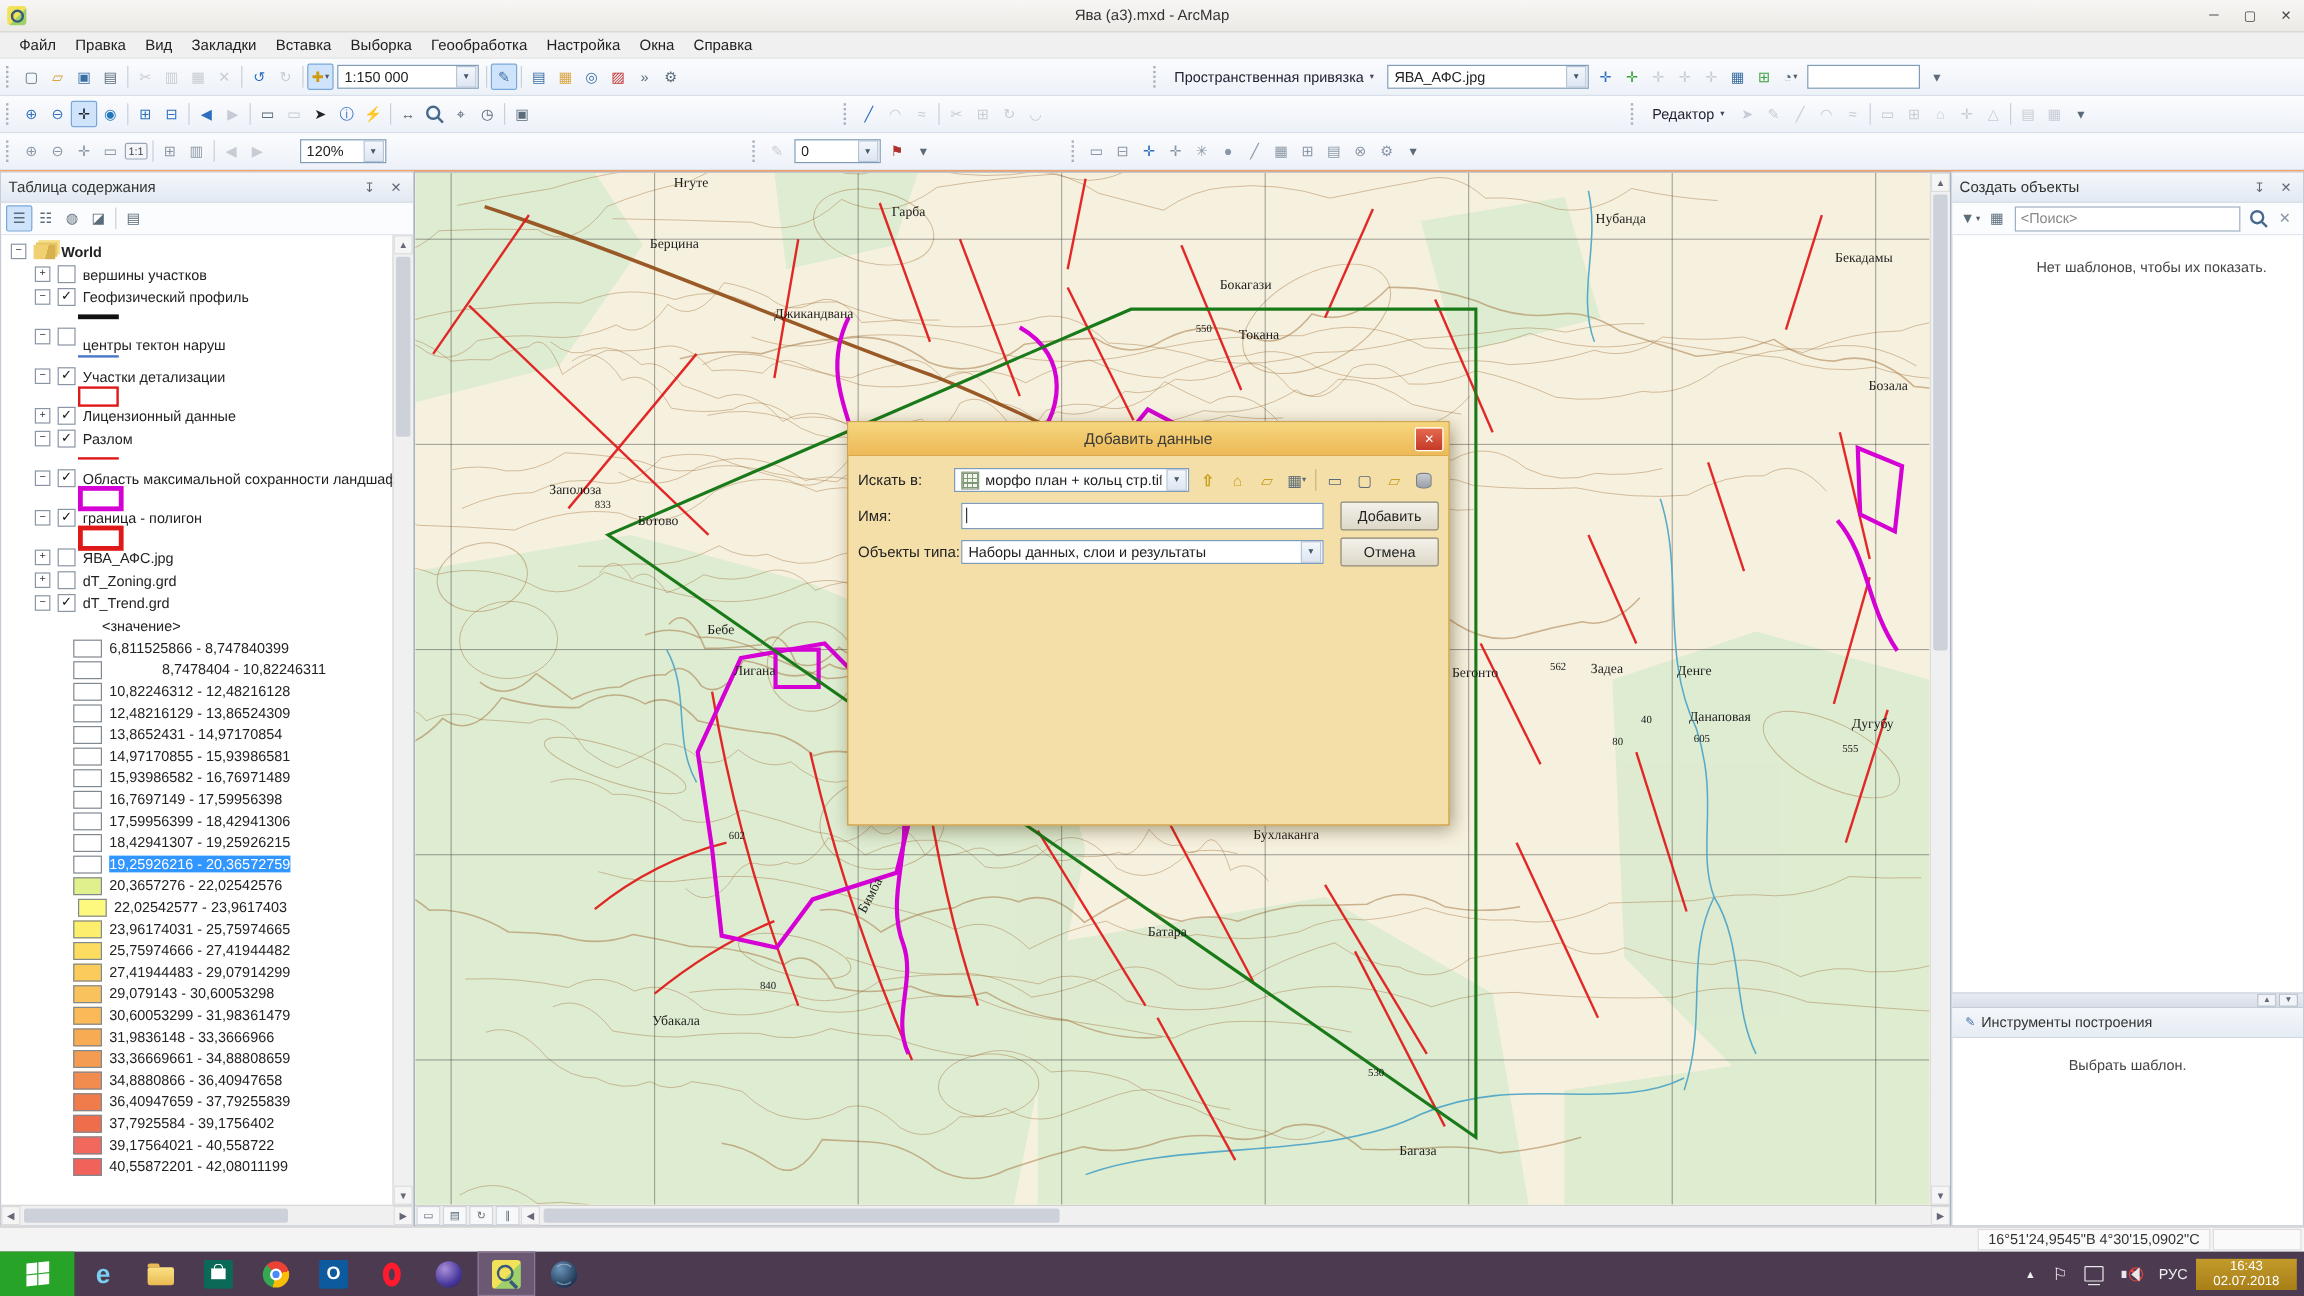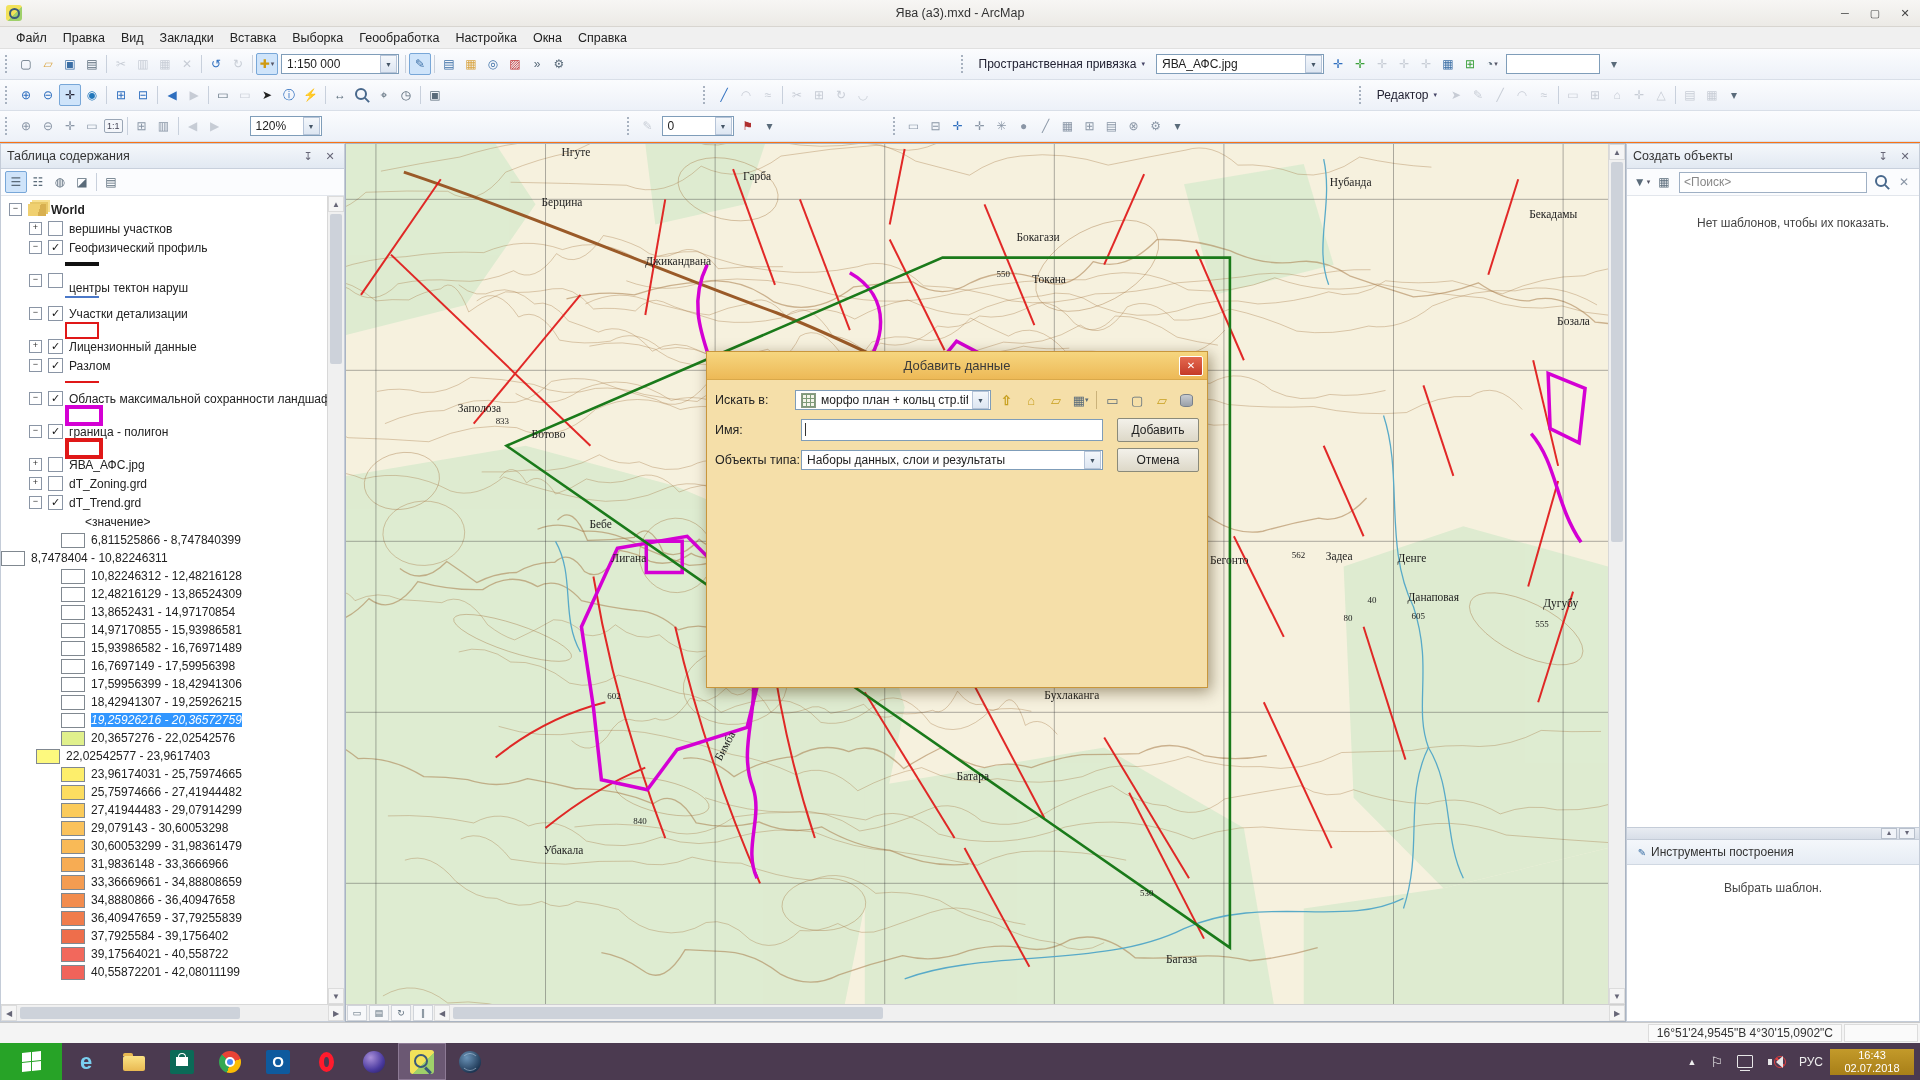--- a/index.html
+++ b/index.html
@@ -630,7 +630,7 @@
               <span class="swatch" style="background: rgb(255, 255, 255);"></span>
               <span class="cls-lab">6,811525866 - 8,747840399</span>
             </div>
-            <div class="cls-row" style="">
+            <div class="cls-row" style="padding-left: 60px; gap: 44px;">
               <span class="swatch" style="background: rgb(255, 255, 255);"></span>
               <span class="cls-lab">8,7478404 - 10,82246311</span>
             </div>

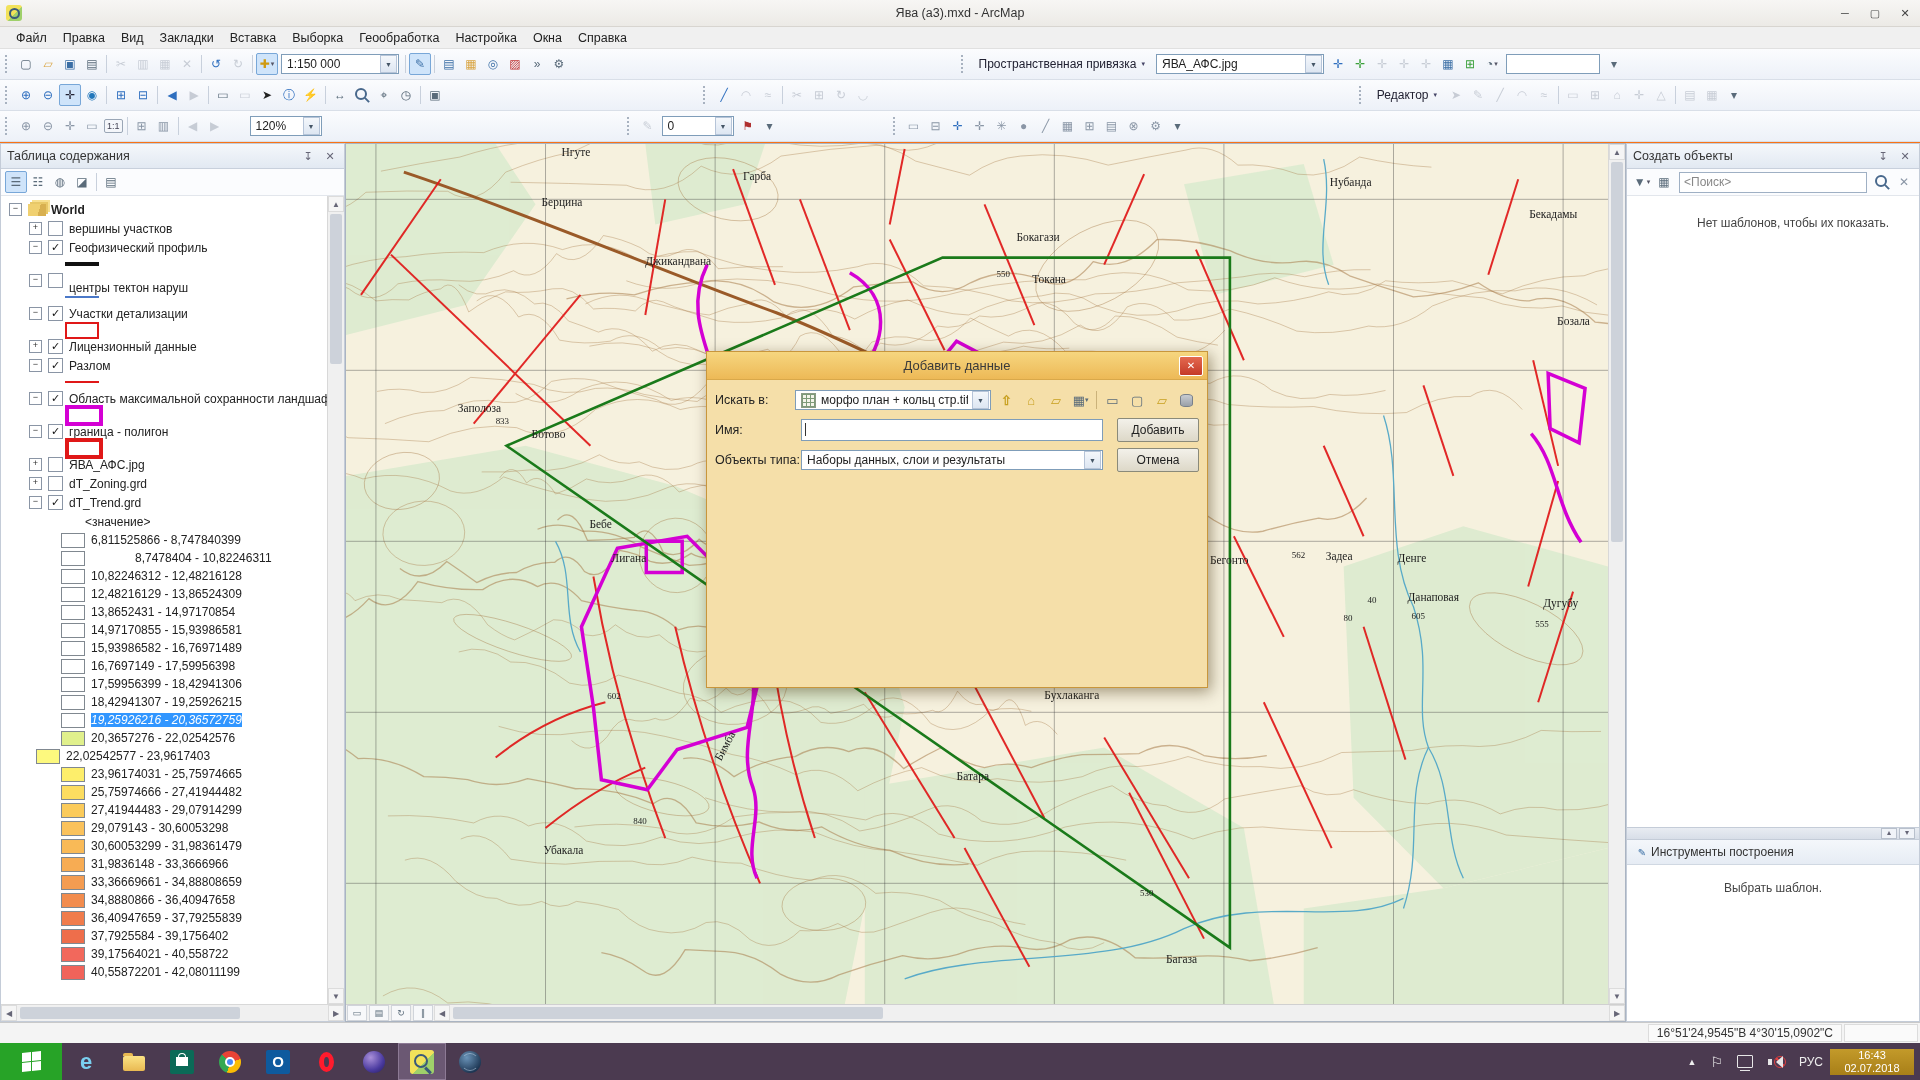--- a/index.html
+++ b/index.html
@@ -69,7 +69,7 @@
   .sym-rect{width:30px;height:13px;background:#fff;}
   .cls-row{height:18px;display:flex;align-items:center;}
   .swatch{width:22px;height:13px;border:1px solid #808890;margin-right:6px;flex:0 0 auto;}
-  .cls-lab.sel{background:#3196ff;color:#fff;font-style:italic;}
+  .cls-lab.sel{background:#3196ff;color:#fff;}
   .vscroll{width:16px;background:#f0f0f0;border-left:1px solid #d8d8d8;display:flex;flex-direction:column;flex:0 0 auto;}
   .vscroll .sb-btn,.hscroll .sb-btn{height:16px;width:16px;background:#f5f5f5;border:1px solid #dcdcdc;
     color:#667;font-size:8px;display:flex;align-items:center;justify-content:center;box-sizing:border-box;flex:0 0 auto;}

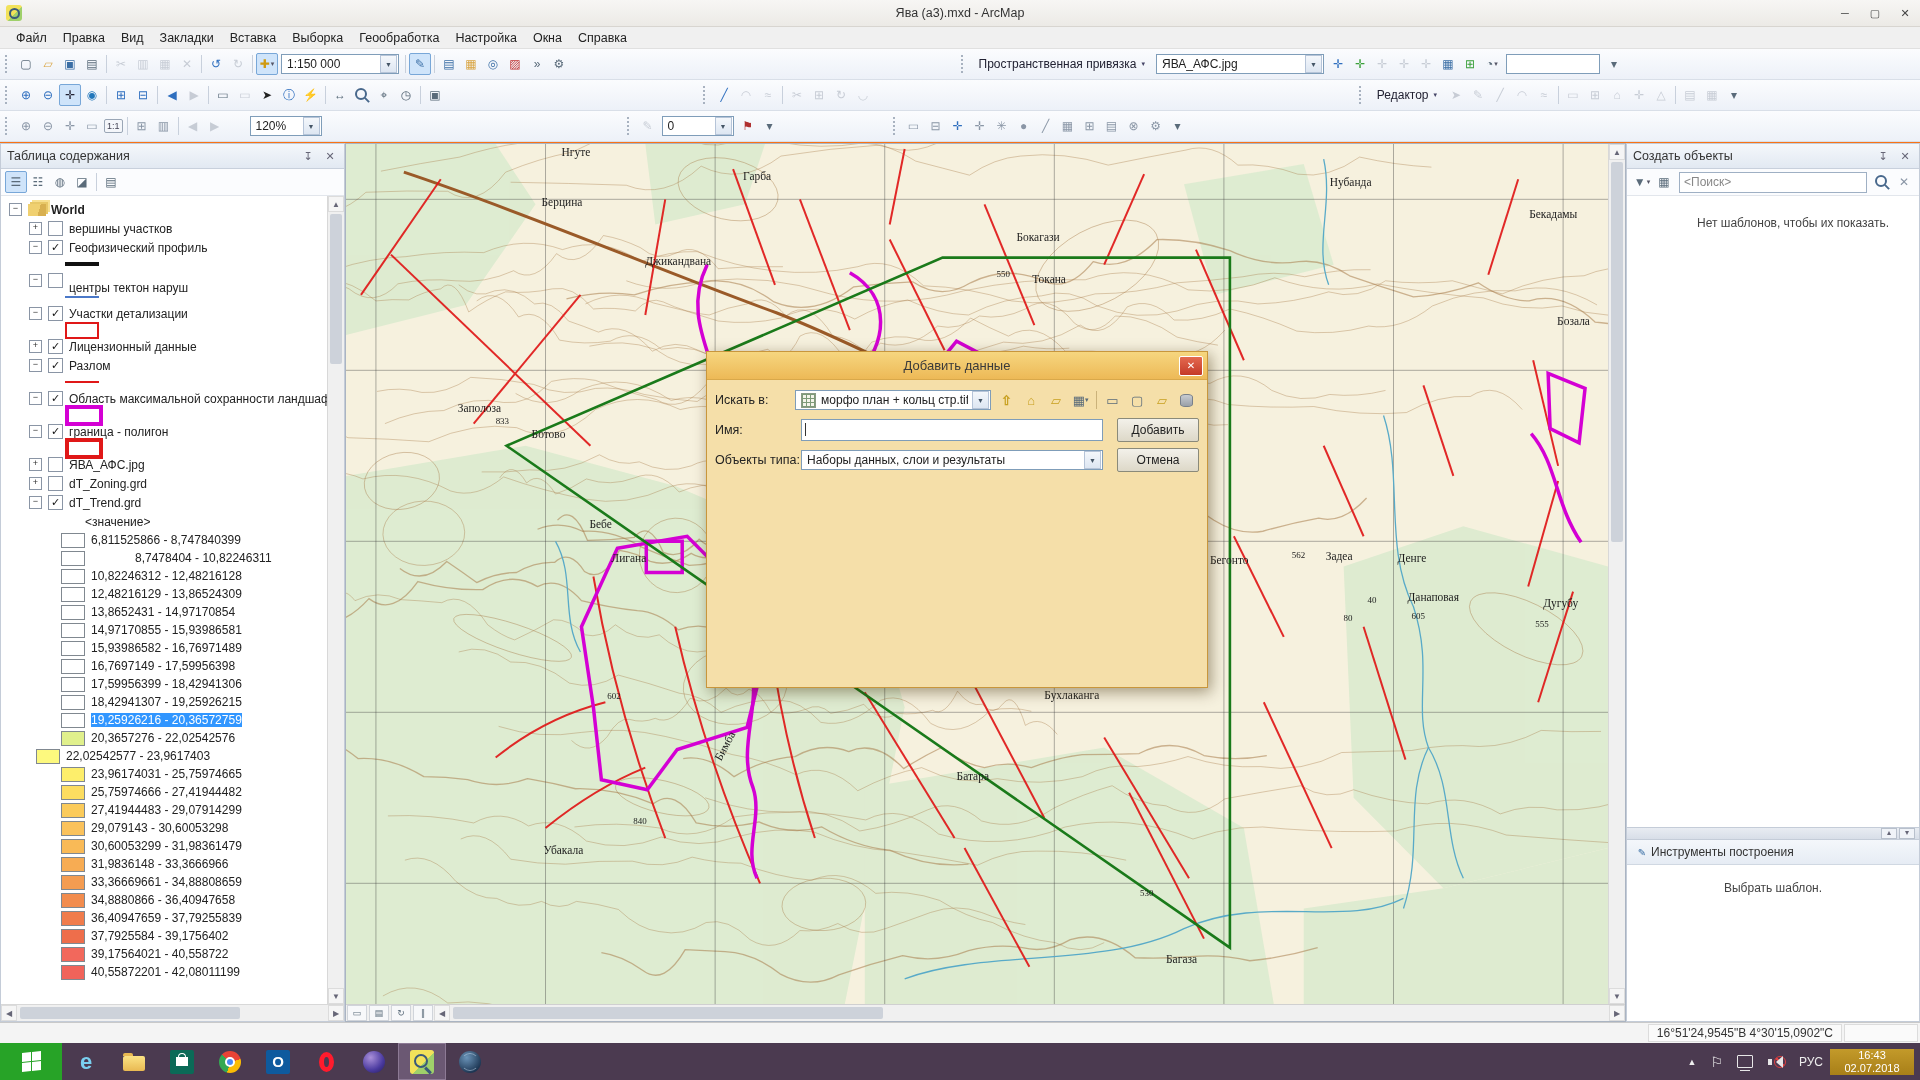--- a/index.html
+++ b/index.html
@@ -674,7 +674,7 @@
               <span class="swatch" style="background: rgb(224, 240, 140);"></span>
               <span class="cls-lab">20,3657276 - 22,02542576</span>
             </div>
-            <div class="cls-row" style="padding-left: 35px;">
+            <div class="cls-row" style="padding-left: 64px;">
               <span class="swatch" style="background: rgb(253, 249, 126);"></span>
               <span class="cls-lab">22,02542577 - 23,9617403</span>
             </div>

